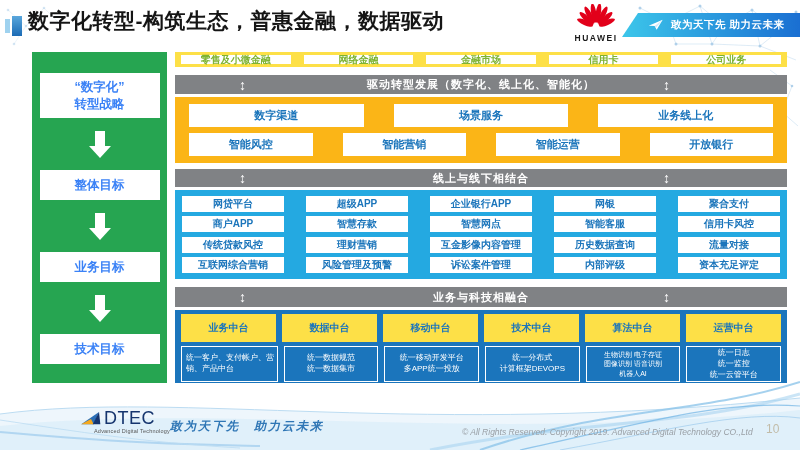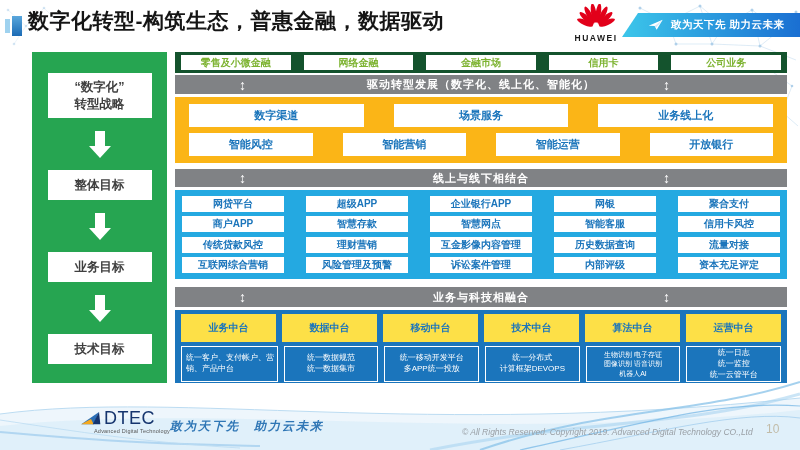--- a/index.html
+++ b/index.html
@@ -41,7 +41,7 @@
                 border-right:11px solid transparent;border-top:12px solid #fff;}
 
   
-  .green-row{position:absolute;left:175px;top:52px;width:612px;height:21px;background:#14532d;
+  .green-row{position:absolute;left:175px;top:52px;width:612px;height:15px;background:#fde047;
              display:flex;gap:13px;padding:3px 6px;box-sizing:border-box;}
   .green-row .cell{flex:1;background:#fff;color:#7db331;font-weight:bold;font-size:10px;
                    display:flex;align-items:center;justify-content:center;}

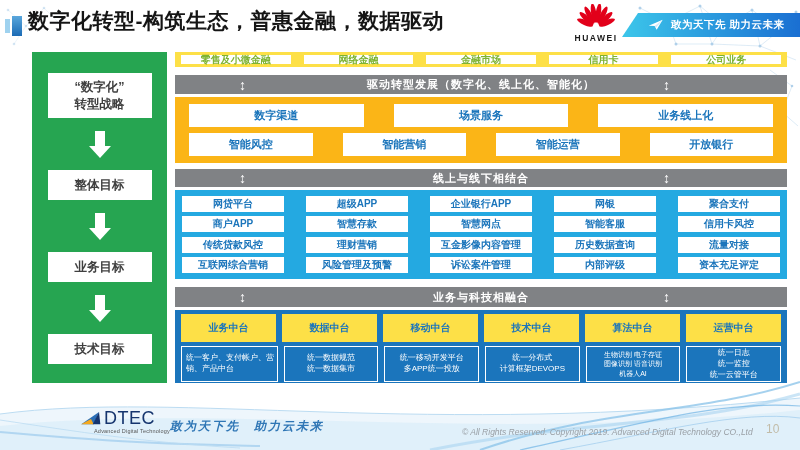--- a/index.html
+++ b/index.html
@@ -31,7 +31,7 @@
   .sidebar{position:absolute;left:32px;top:52px;width:135px;height:331px;background:#26a551;
            display:flex;flex-direction:column;align-items:center;justify-content:space-between;
            padding:21px 0 19px;box-sizing:border-box;}
-  .side-box{width:104px;background:#fff;color:#404040;font-weight:bold;font-size:12.5px;
+  .side-box{width:120px;background:#fff;color:#3b82f6;font-weight:bold;font-size:12.5px;
             display:flex;align-items:center;justify-content:center;text-align:left;line-height:1.3;}
   .side-box.big{height:45px;}
   .side-box.sm{height:30px;}

